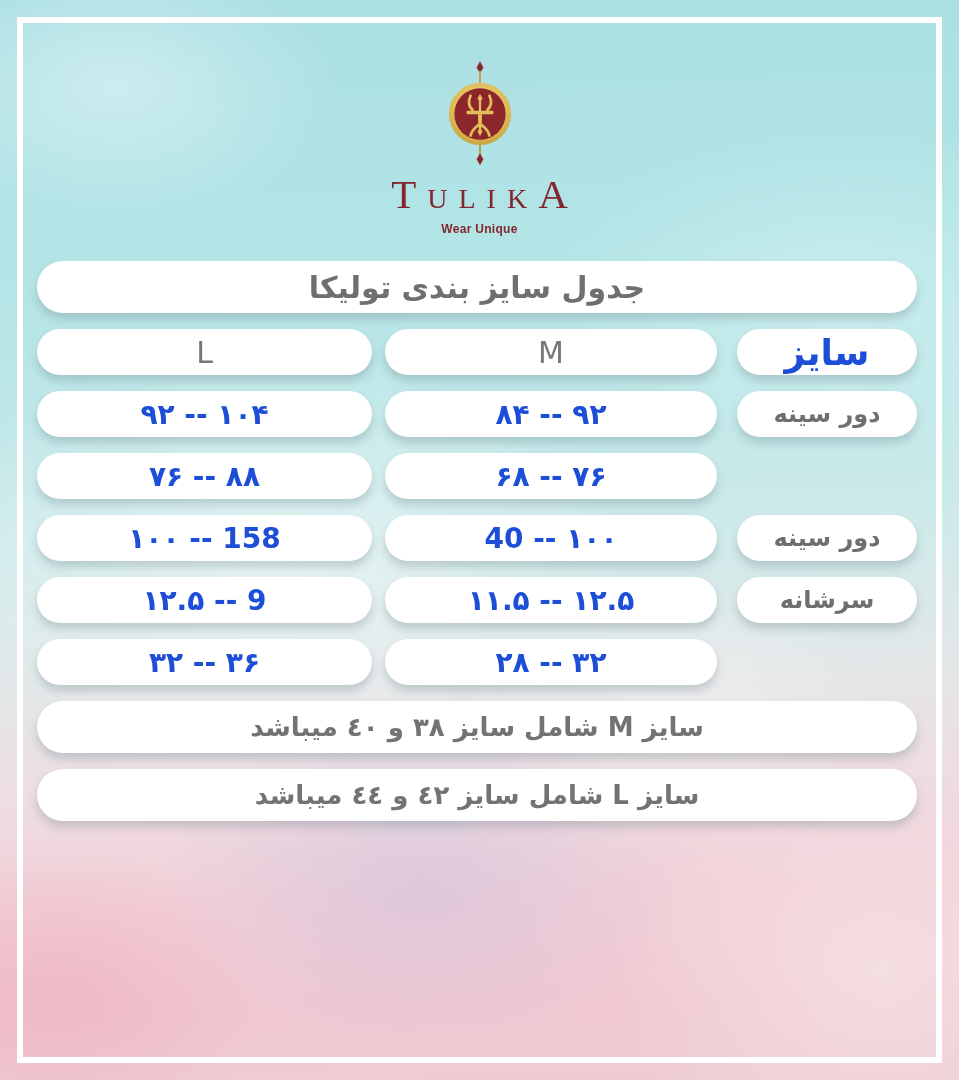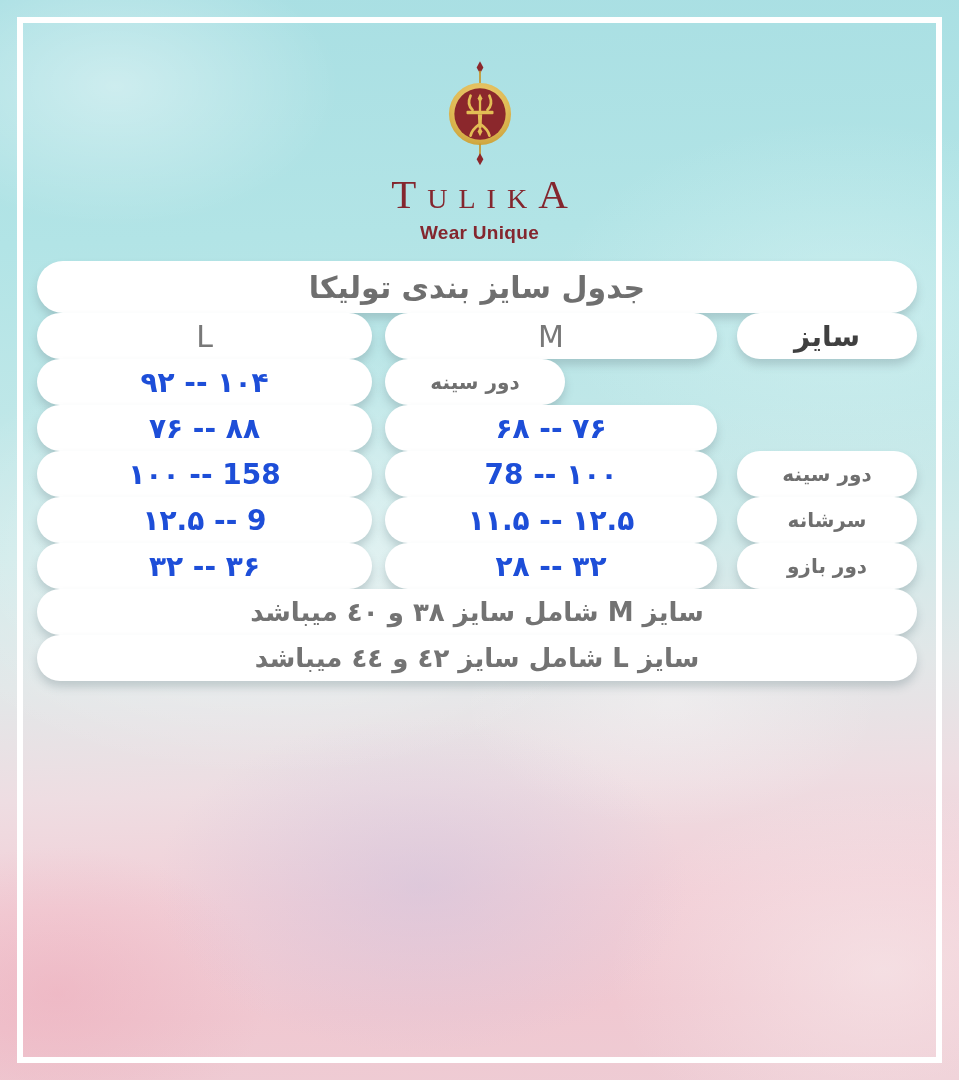--- a/index.html
+++ b/index.html
@@ -43,7 +43,7 @@
   .wordmark .sm{font-size:28px;}
   .tagline{
     color:#84262e;font-family:"Liberation Sans","DejaVu Sans",sans-serif;
-    font-weight:bold;font-size:19px;margin-top:7px;letter-spacing:0.3px;
+    font-weight:bold;font-size:12px;margin-top:7px;letter-spacing:0.3px;
   }
 
   

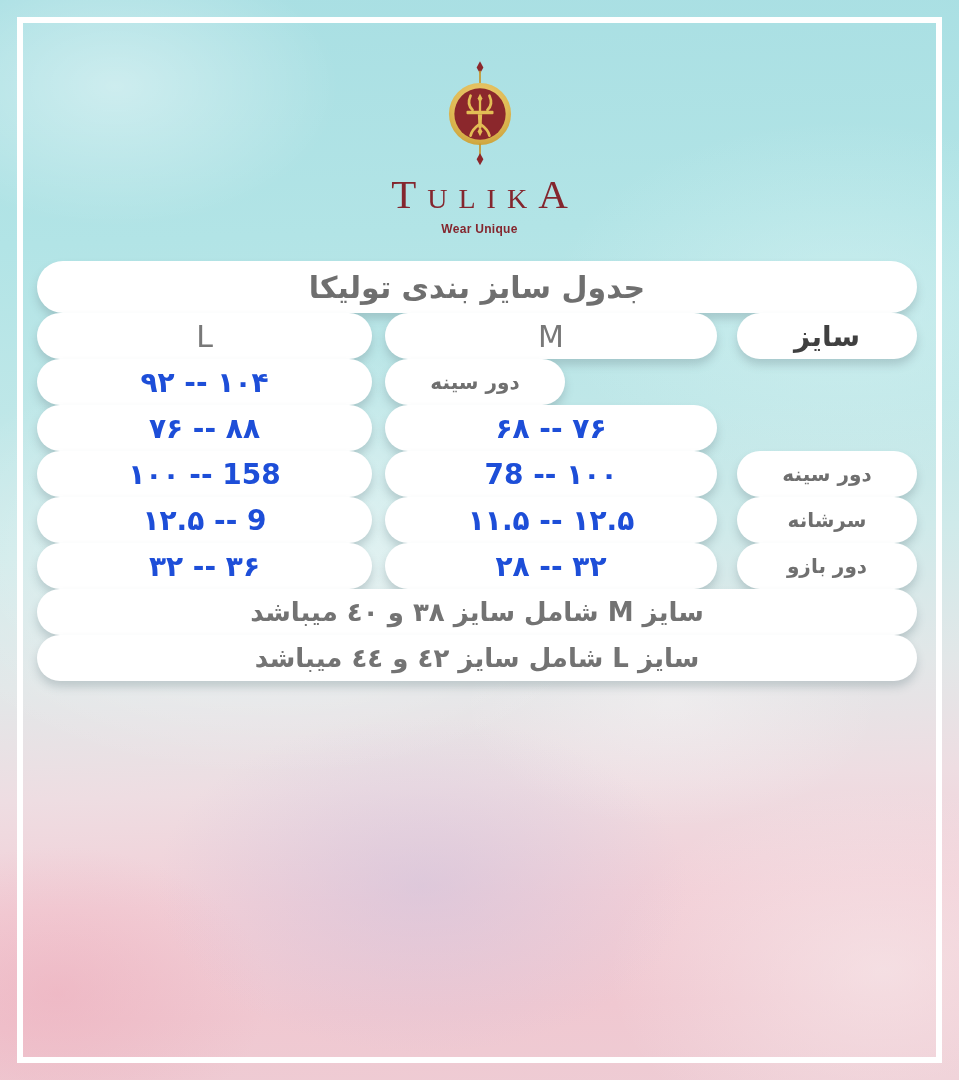--- a/index.html
+++ b/index.html
@@ -49,7 +49,7 @@
   
   .table-block{
     position:absolute;top:261px;left:37px;width:880px;
-    display:flex;flex-direction:column;
+    display:flex;flex-direction:column;gap:16px;
   }
   .pill{
     background:#ffffff;border-radius:26px;

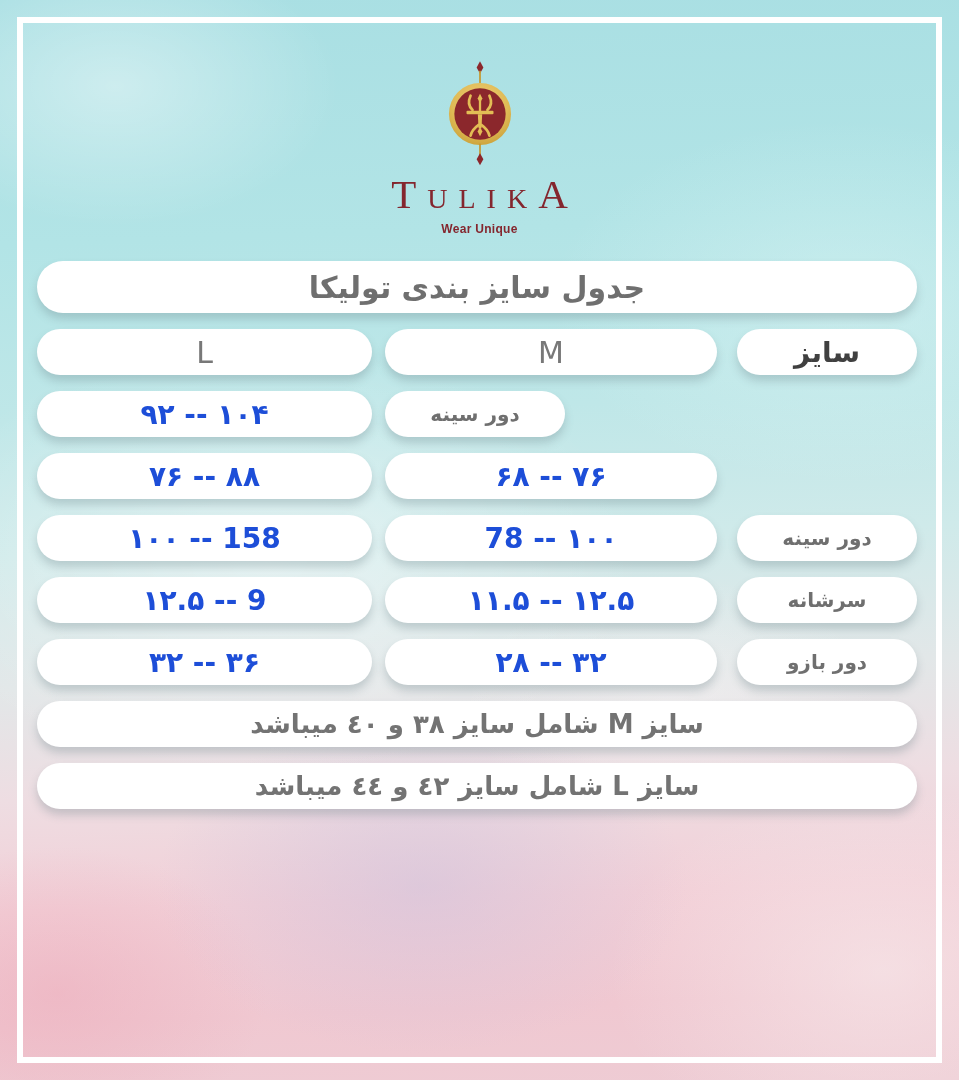--- a/index.html
+++ b/index.html
@@ -64,7 +64,7 @@
   .cell-m{width:332px;margin-right:20px;}
   .cell-label{width:180px;direction:rtl;font-size:20px;}
   .cell-head{font-size:30px;font-weight:normal;color:#787878;}
-  .cell-head.fa{font-weight:bold;color:#404040;font-size:28px;}
+  .cell-head.fa{font-weight:bold;color:#1d4ed8;font-size:36px;}
   .num{direction:ltr;font-size:28px;color:#1d4ed8;letter-spacing:1px;}
   .pill-note{height:46px;font-size:26px;direction:rtl;color:#737373;text-align:center;}
 </style>

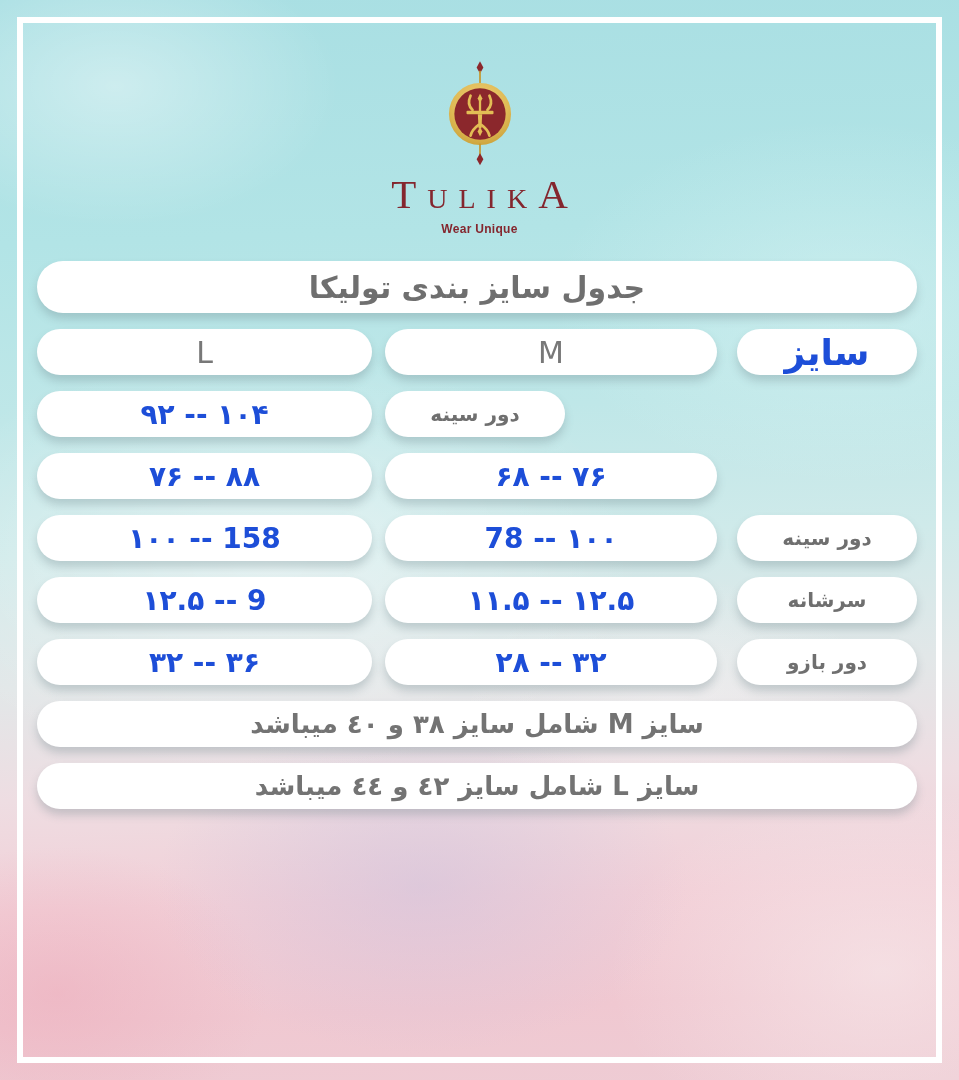--- a/index.html
+++ b/index.html
@@ -133,6 +133,7 @@
 
       <div class="rowline">
         <div class="pill cell cell-l num">۹۲ -- ۱۰۴</div>
+        <div class="pill cell cell-m num">۸۴ -- ۹۲</div>
         <div class="pill cell cell-label">دور سینه</div>
       </div>
 

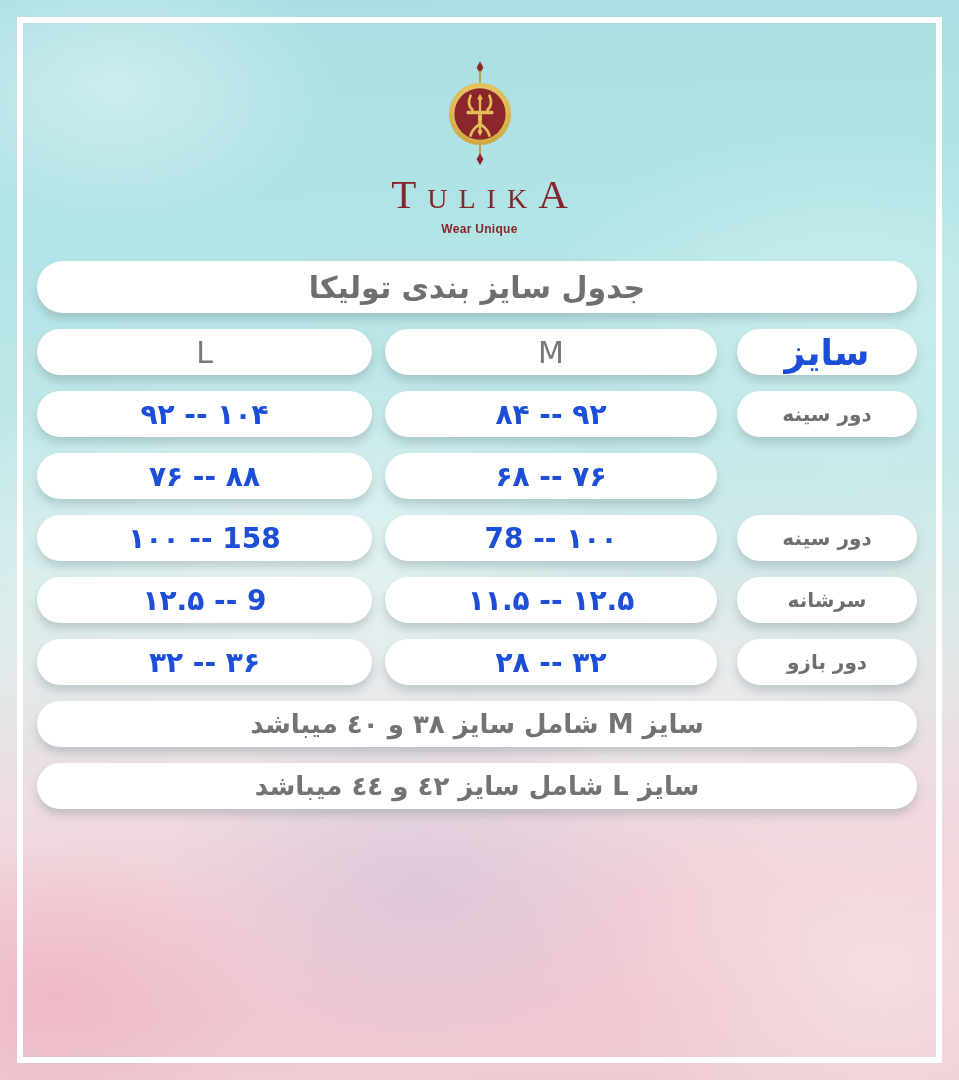--- a/index.html
+++ b/index.html
@@ -62,7 +62,7 @@
   .cell{height:46px;}
   .cell-l{width:335px;margin-right:13px;}
   .cell-m{width:332px;margin-right:20px;}
-  .cell-label{width:180px;direction:rtl;font-size:20px;}
+  .cell-label{width:180px;direction:rtl;font-size:24px;}
   .cell-head{font-size:30px;font-weight:normal;color:#787878;}
   .cell-head.fa{font-weight:bold;color:#1d4ed8;font-size:36px;}
   .num{direction:ltr;font-size:28px;color:#1d4ed8;letter-spacing:1px;}

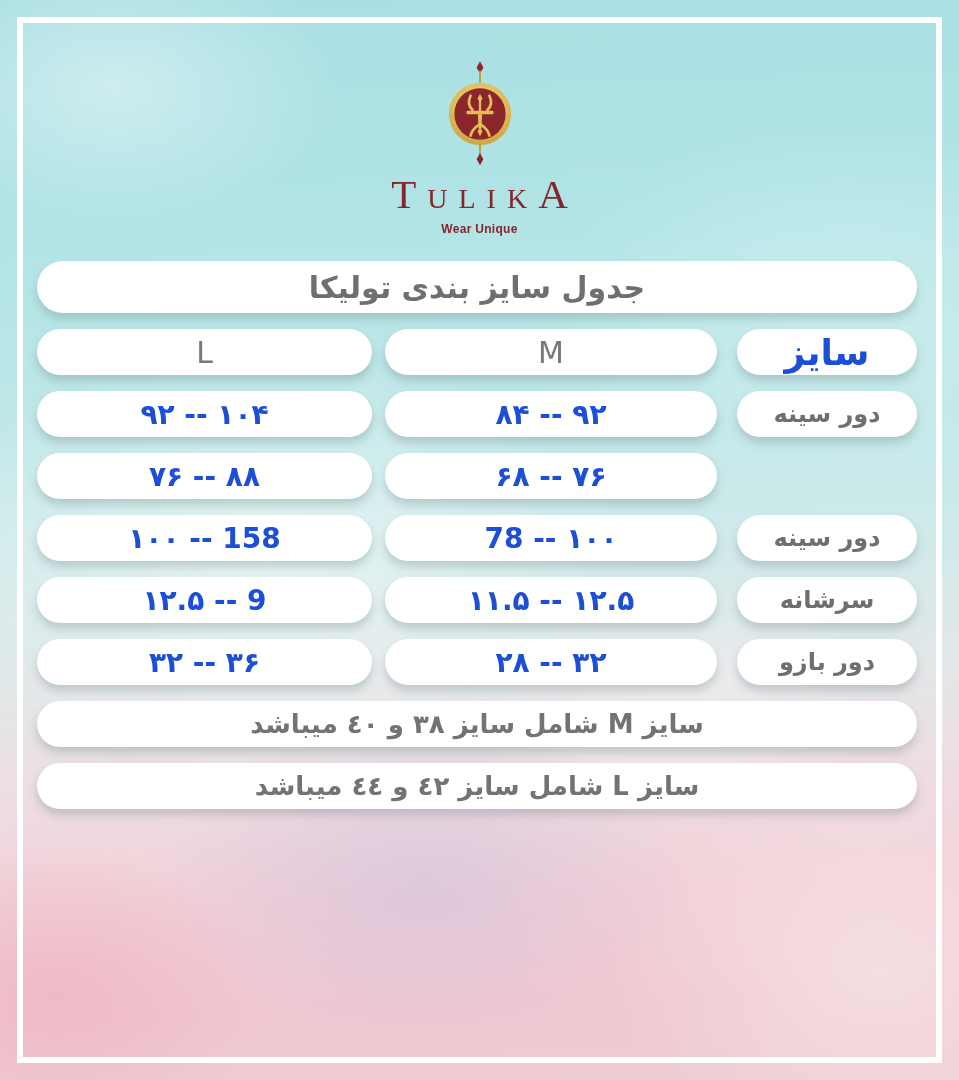--- a/index.html
+++ b/index.html
@@ -144,7 +144,7 @@
 
       <div class="rowline">
         <div class="pill cell cell-l num">۱۰۰ -- 158</div>
-        <div class="pill cell cell-m num">78 -- ۱۰۰</div>
+        <div class="pill cell cell-m num">40 -- ۱۰۰</div>
         <div class="pill cell cell-label">دور سینه</div>
       </div>
 

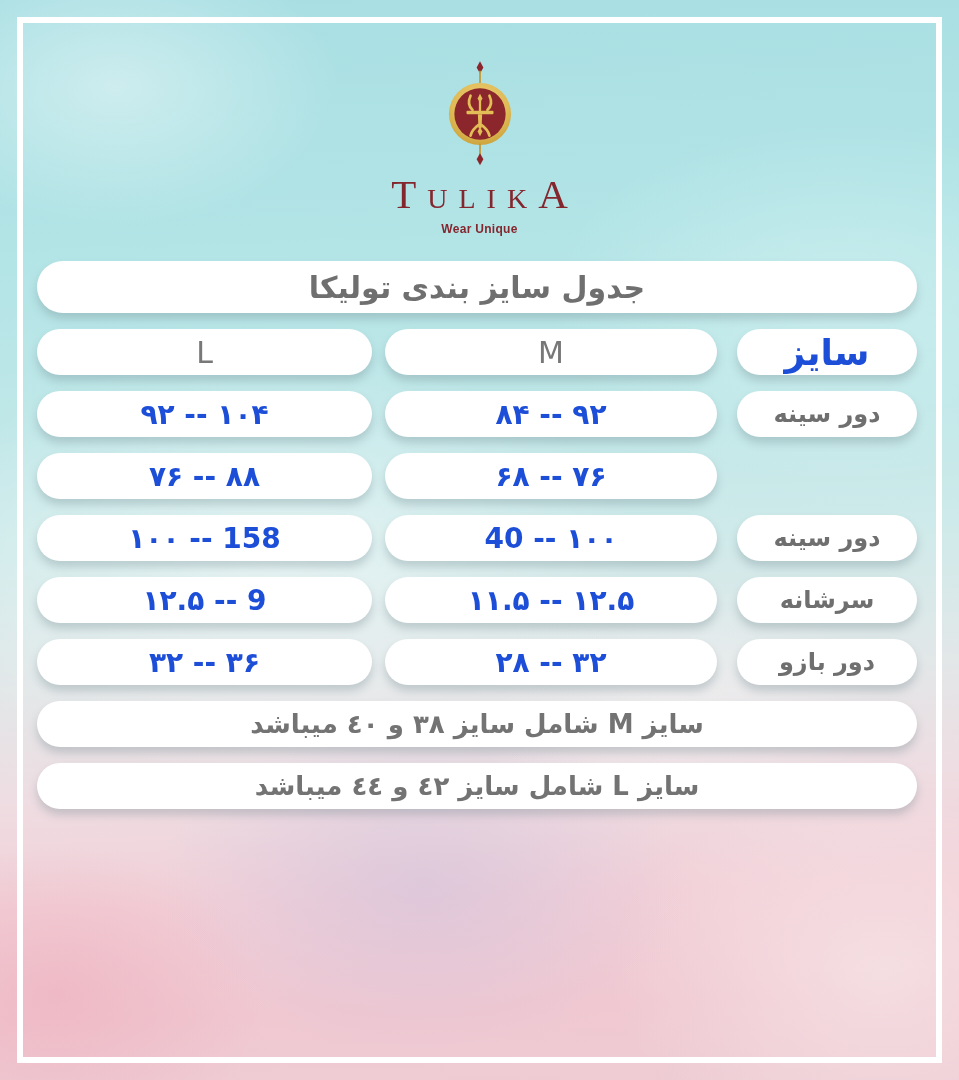--- a/index.html
+++ b/index.html
@@ -157,7 +157,6 @@
       <div class="rowline">
         <div class="pill cell cell-l num">۳۲ -- ۳۶</div>
         <div class="pill cell cell-m num">۲۸ -- ۳۲</div>
-        <div class="pill cell cell-label">دور بازو</div>
       </div>
 
       <div class="pill pill-note">سایز M شامل سایز ۳۸ و ٤٠ میباشد</div>

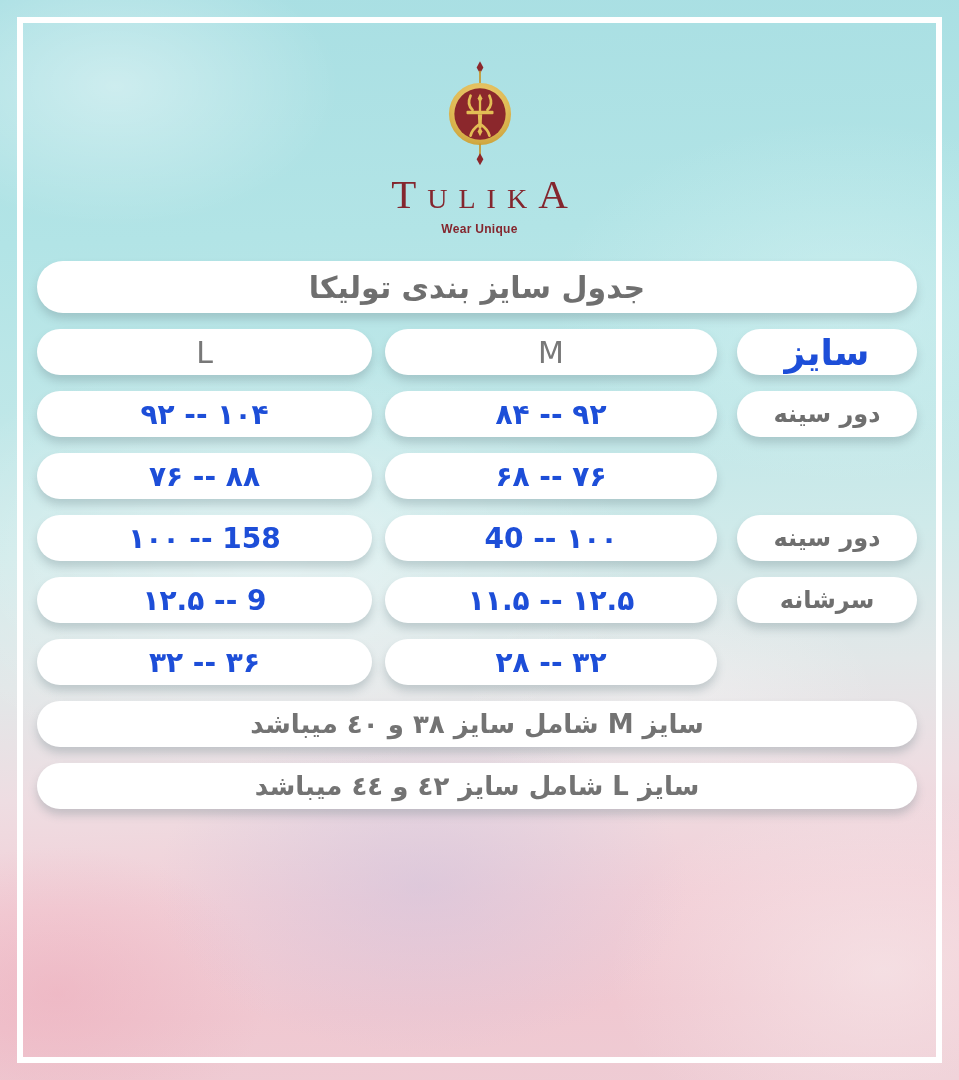--- a/index.html
+++ b/index.html
@@ -66,7 +66,7 @@
   .cell-head{font-size:30px;font-weight:normal;color:#787878;}
   .cell-head.fa{font-weight:bold;color:#1d4ed8;font-size:36px;}
   .num{direction:ltr;font-size:28px;color:#1d4ed8;letter-spacing:1px;}
-  .pill-note{height:46px;font-size:26px;direction:rtl;color:#737373;text-align:center;}
+  .pill-note{height:52px;font-size:26px;direction:rtl;color:#737373;text-align:center;}
 </style>
 </head>
 <body>

